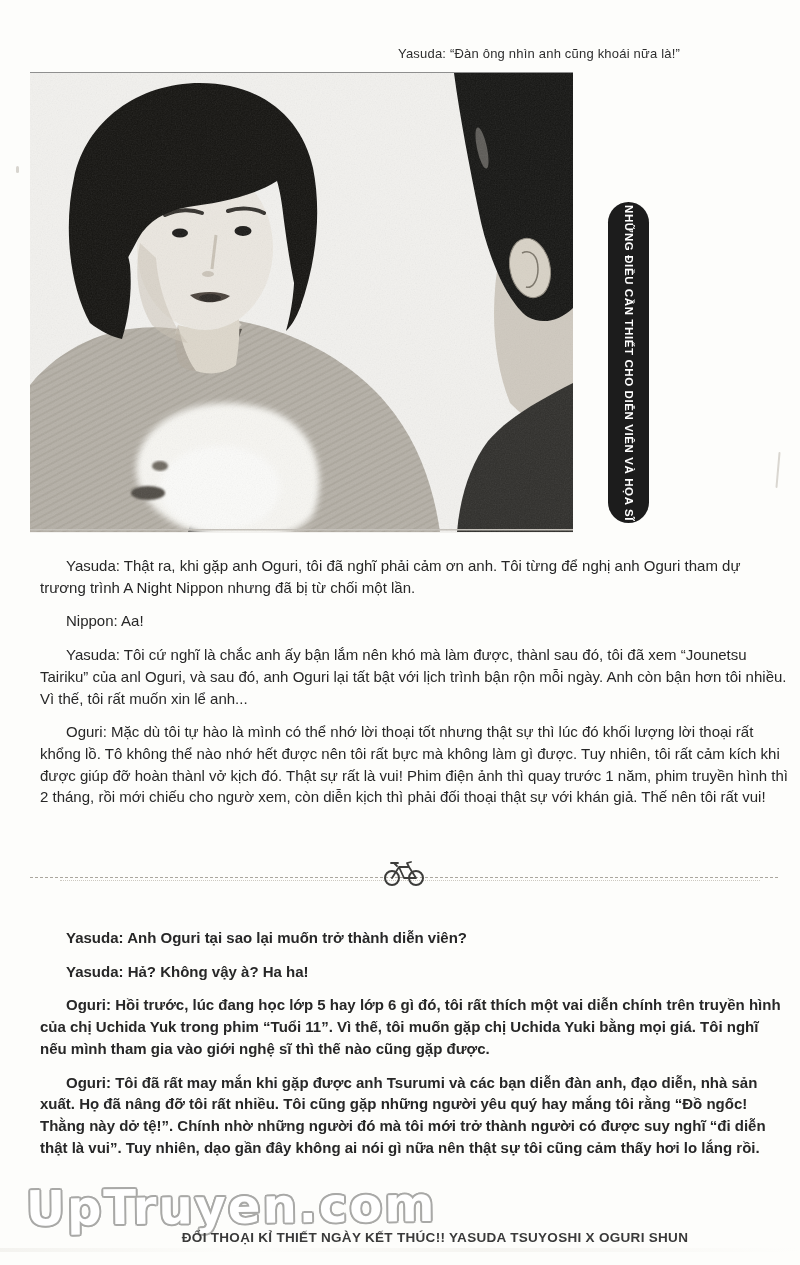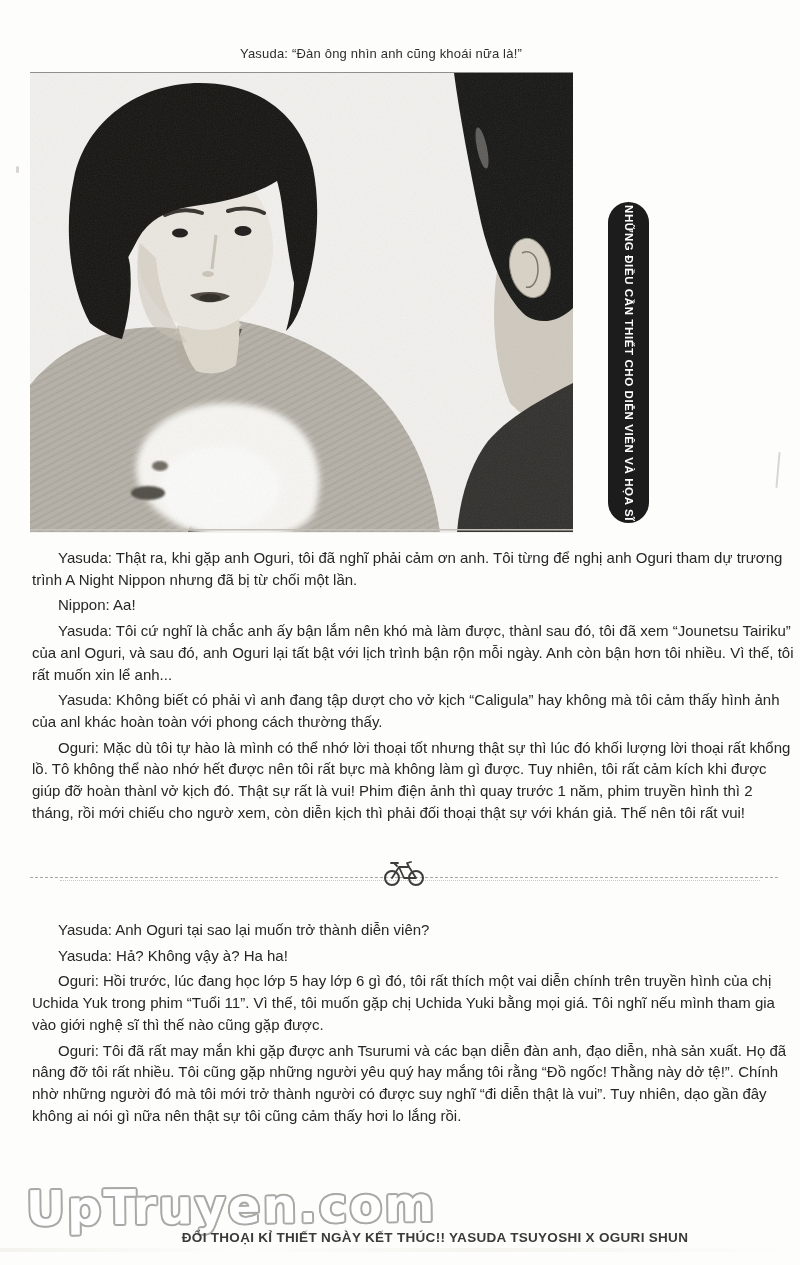--- a/index.html
+++ b/index.html
@@ -10,7 +10,7 @@
   }
   .top-caption{
     position:absolute;top:46px;left:240px;width:440px;
-    font-size:13px;letter-spacing:.2px;color:#2e2e2e;text-align:left;
+    font-size:13px;letter-spacing:.2px;color:#2e2e2e;text-align:right;
   }
   .photo{
     position:absolute;left:30px;top:72px;width:543px;height:460px;

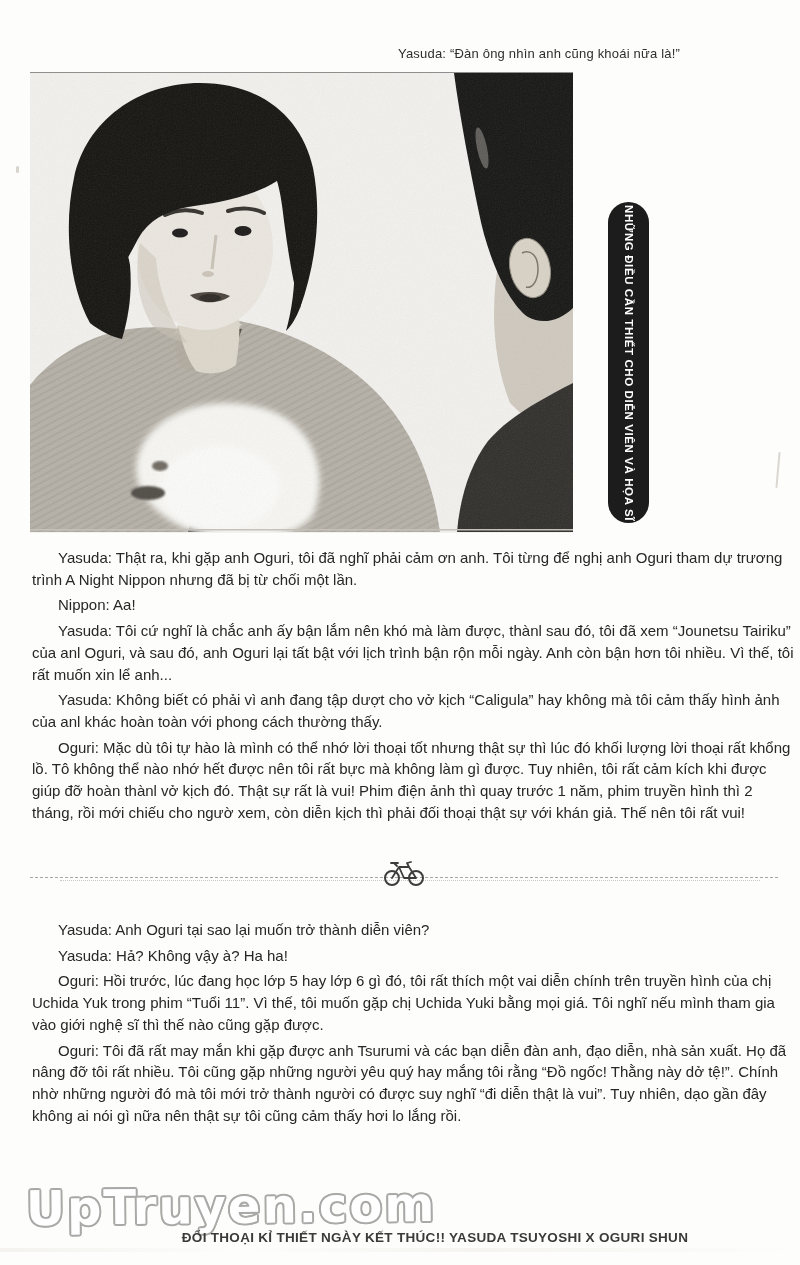--- a/index.html
+++ b/index.html
@@ -30,7 +30,7 @@
     position:absolute;left:28px;width:772px;
     font-size:15px;line-height:21.7px;text-align:left;
   }
-  .dialogue p{margin:4px;text-indent:26px;}
+  .dialogue p{margin:12px;text-indent:26px;}
   .sec1{top:543px;}
   .sec2{top:915px;}
   .divider-line{

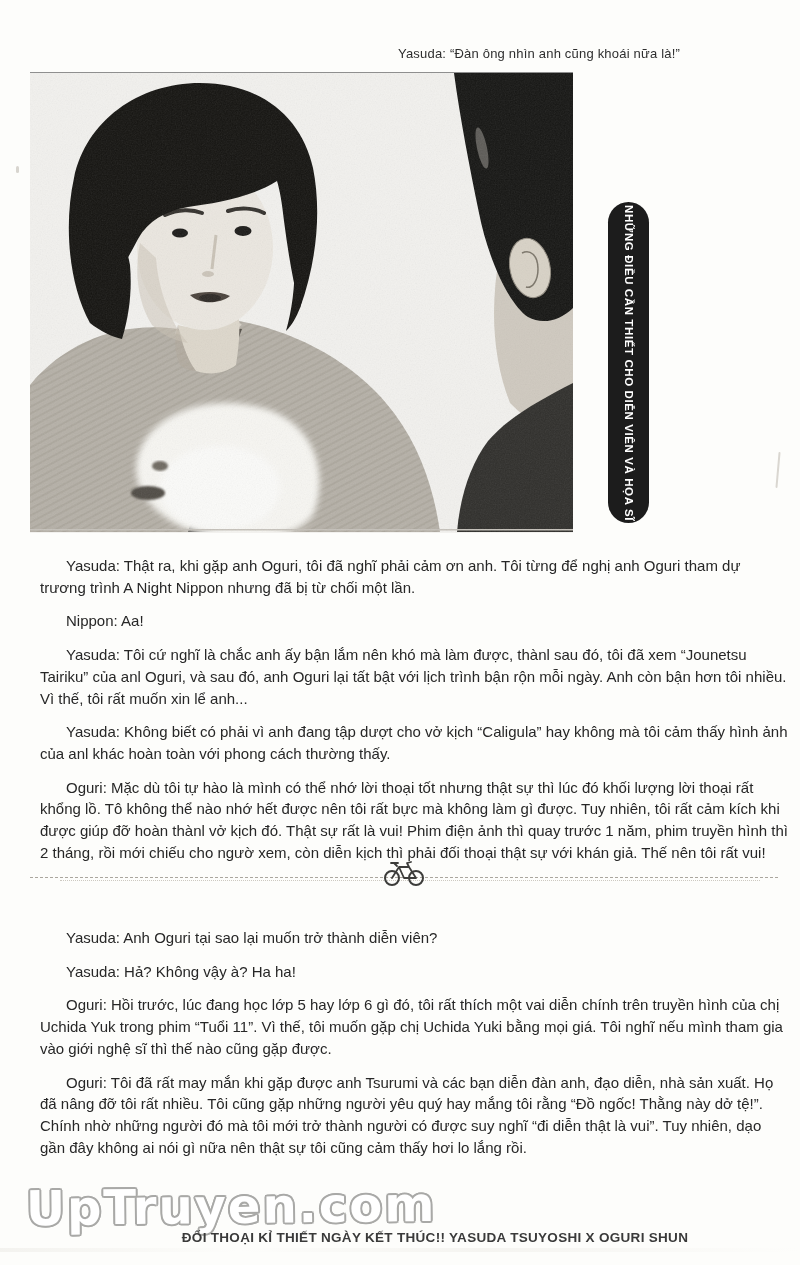--- a/index.html
+++ b/index.html
@@ -170,7 +170,6 @@
     <p>Yasuda: Thật ra, khi gặp anh Oguri, tôi đã nghĩ phải cảm ơn anh. Tôi từng để nghị anh Oguri tham dự trương trình A Night Nippon nhưng đã bị từ chối một lần.</p>
     <p>Nippon: Aa!</p>
     <p>Yasuda: Tôi cứ nghĩ là chắc anh ấy bận lắm nên khó mà làm được, thànl sau đó, tôi đã xem “Jounetsu Tairiku” của anl Oguri, và sau đó, anh Oguri lại tất bật với lịch trình bận rộn mỗi ngày. Anh còn bận hơn tôi nhiều. Vì thế, tôi rất muốn xin lể anh...</p>
-    <p>Yasuda: Không biết có phải vì anh đang tập dượt cho vở kịch “Caligula” hay không mà tôi cảm thấy hình ảnh của anl khác hoàn toàn với phong cách thường thấy.</p>
     <p>Oguri: Mặc dù tôi tự hào là mình có thể nhớ lời thoại tốt nhưng thật sự thì lúc đó khối lượng lời thoại rất khổng lồ. Tô không thể nào nhớ hết được nên tôi rất bực mà không làm gì được. Tuy nhiên, tôi rất cảm kích khi được giúp đỡ hoàn thànl vở kịch đó. Thật sự rất là vui! Phim điện ảnh thì quay trước 1 năm, phim truyền hình thì 2 tháng, rồi mới chiếu cho ngườ xem, còn diễn kịch thì phải đối thoại thật sự với khán giả. Thế nên tôi rất vui!</p>
   </div>
 

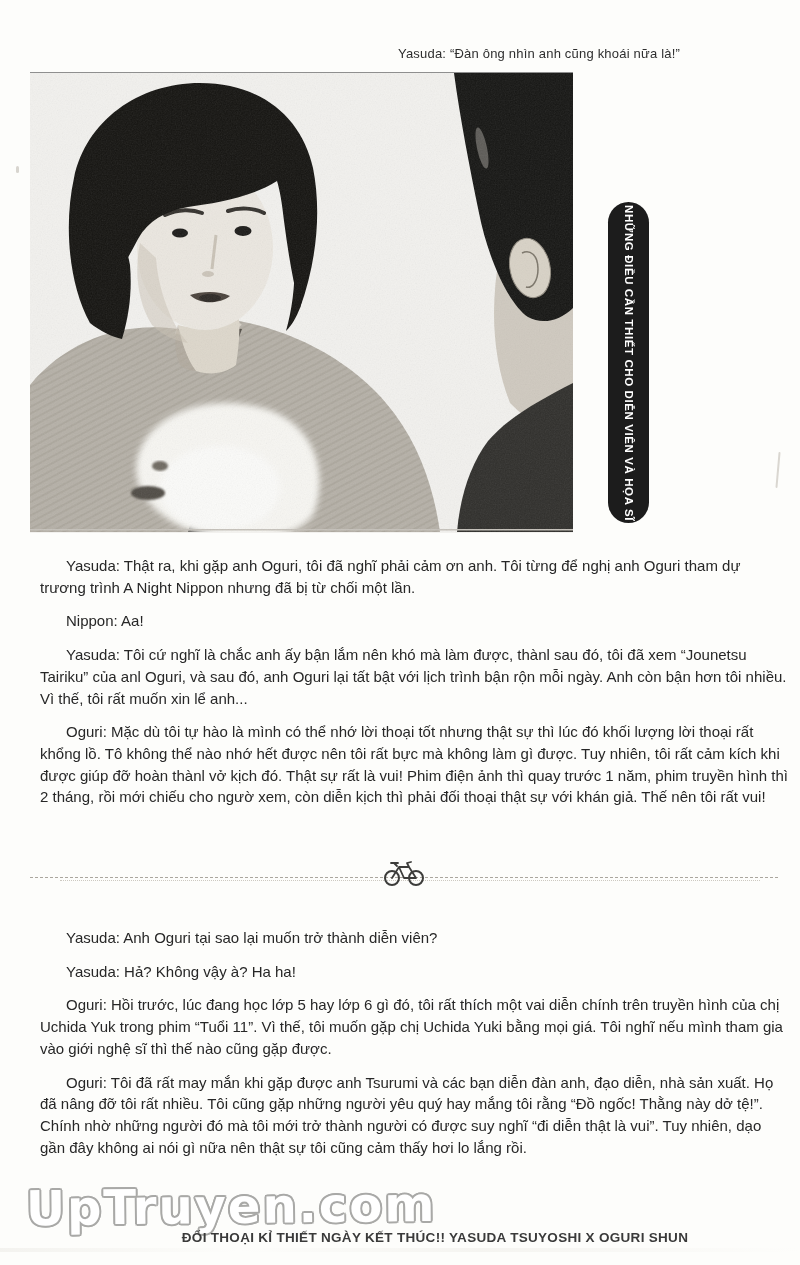--- a/index.html
+++ b/index.html
@@ -32,7 +32,7 @@
   }
   .dialogue p{margin:12px;text-indent:26px;}
   .sec1{top:543px;}
-  .sec2{top:915px;}
+  .sec2{top:915px;font-weight:bold;}
   .divider-line{
     position:absolute;left:30px;top:877px;width:748px;height:0;
     border-top:1px dashed #aaa69e;

